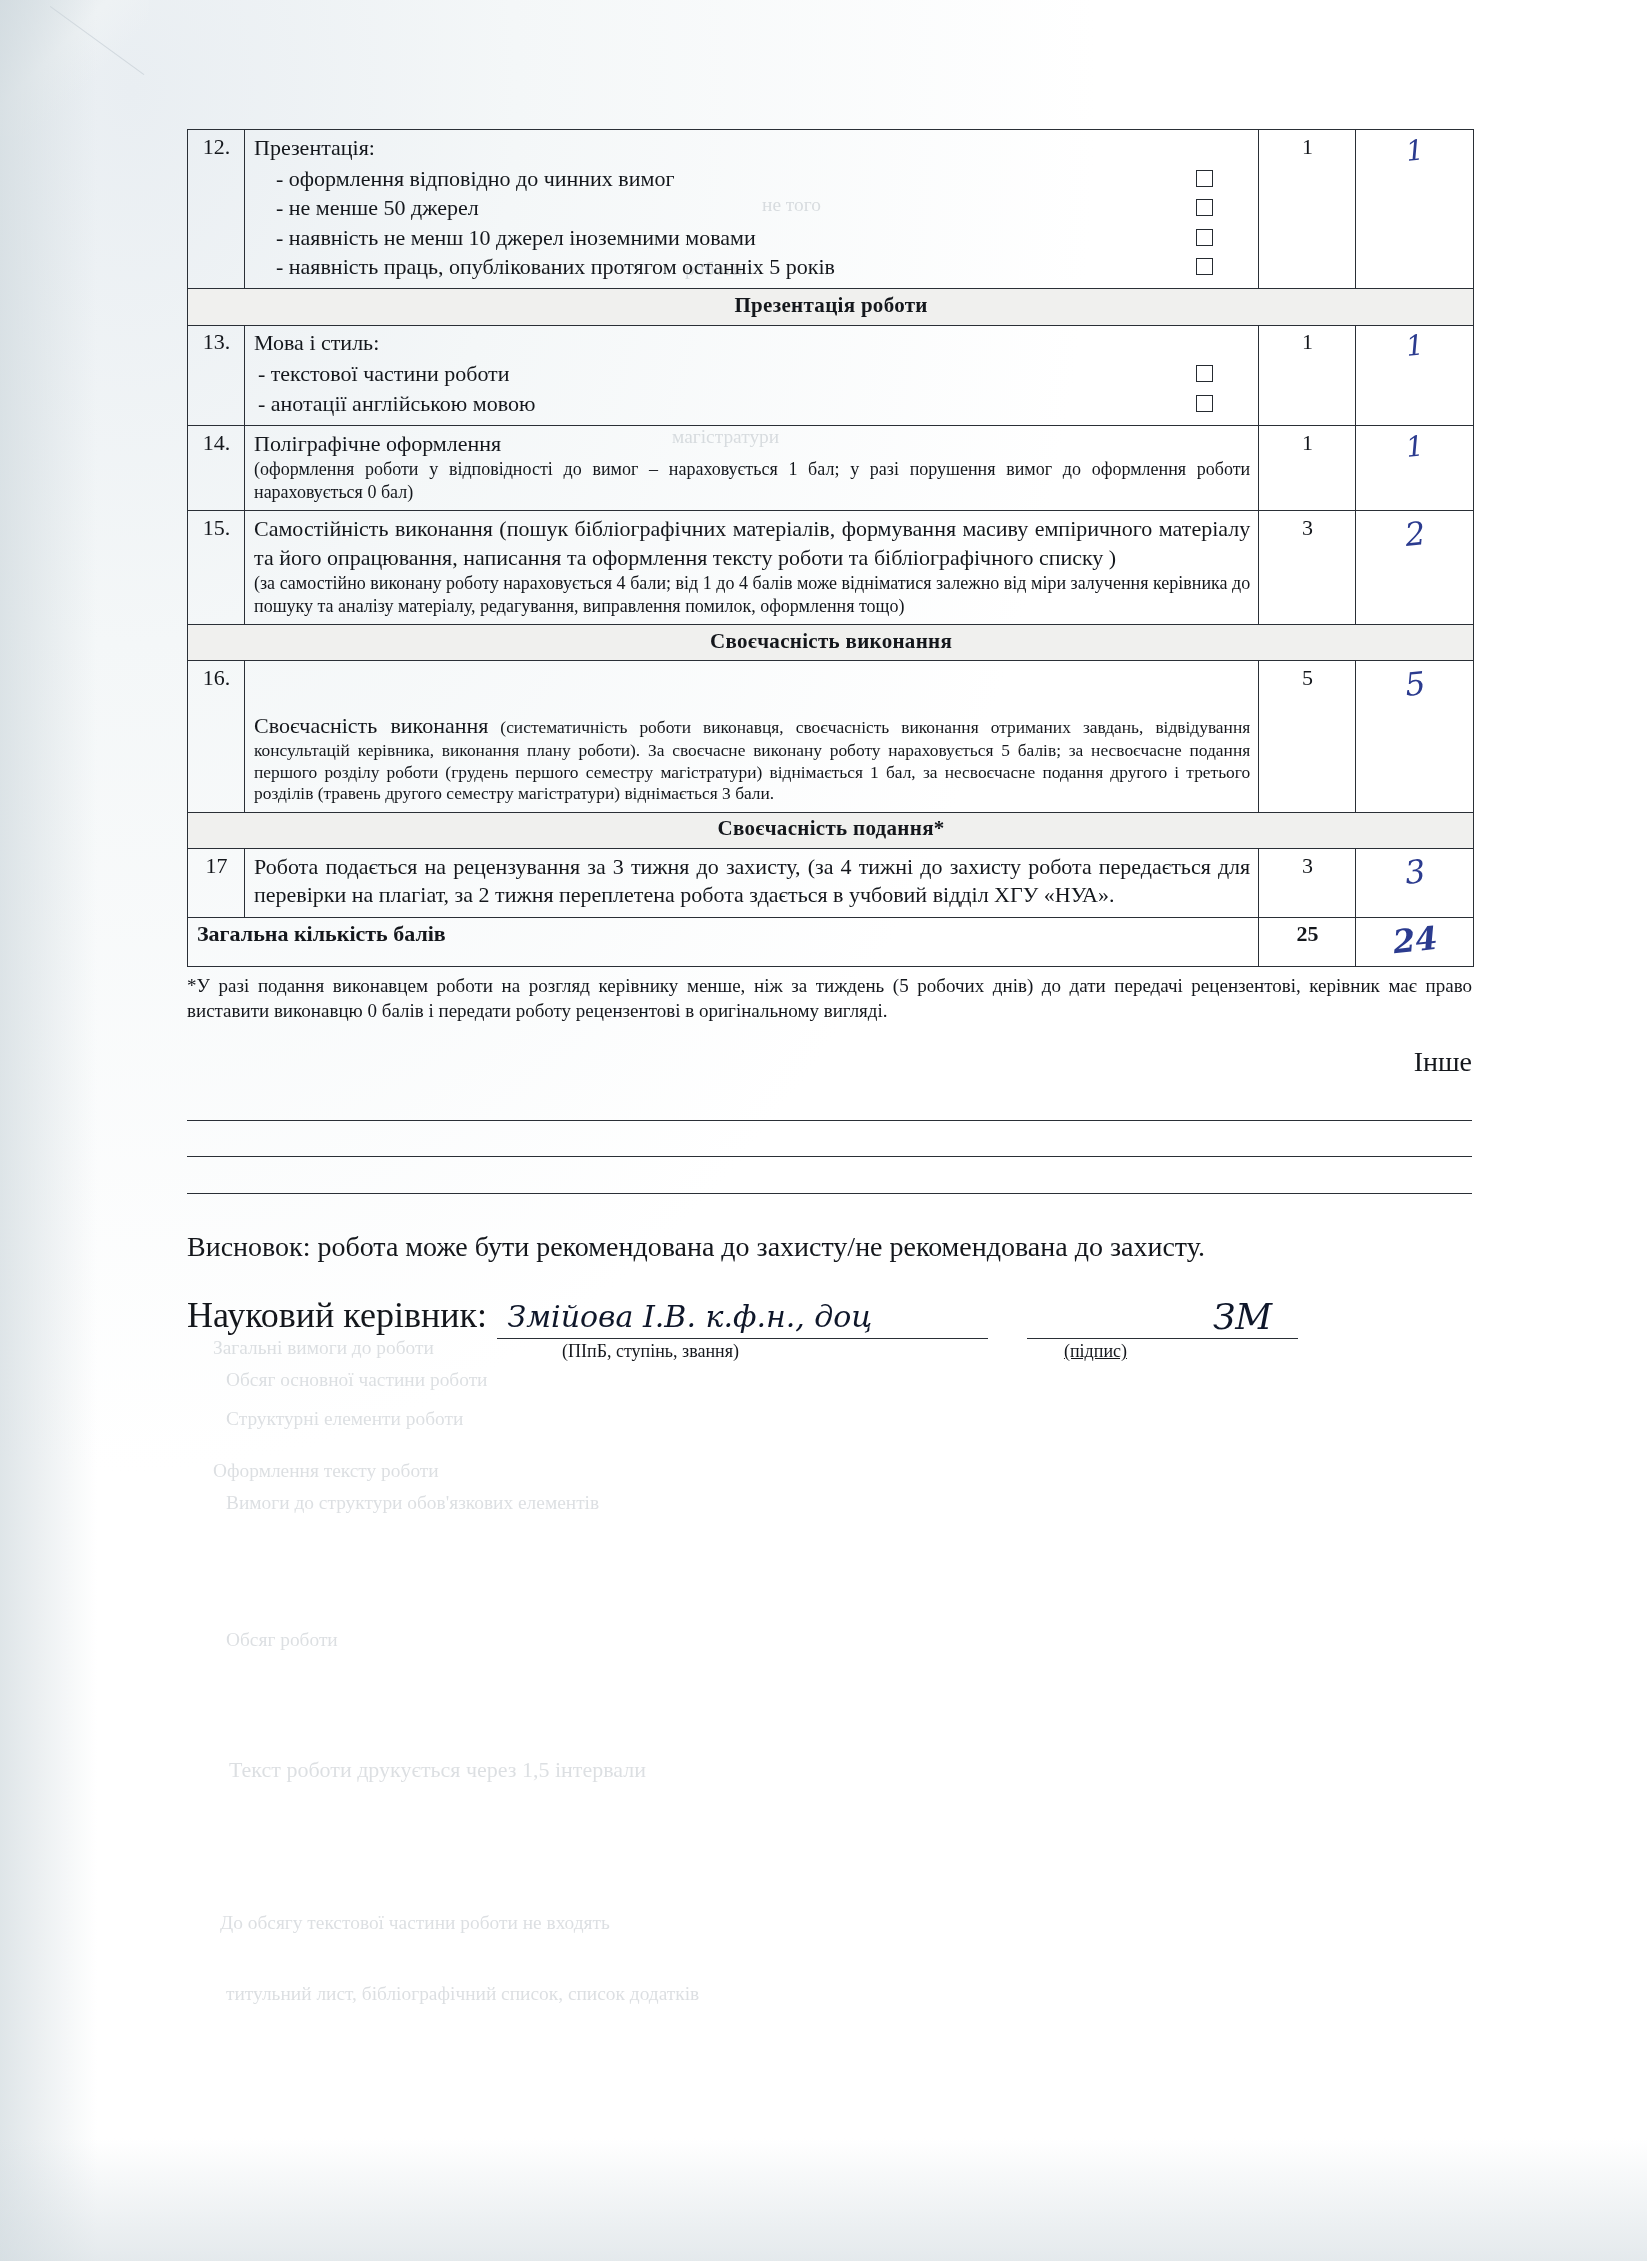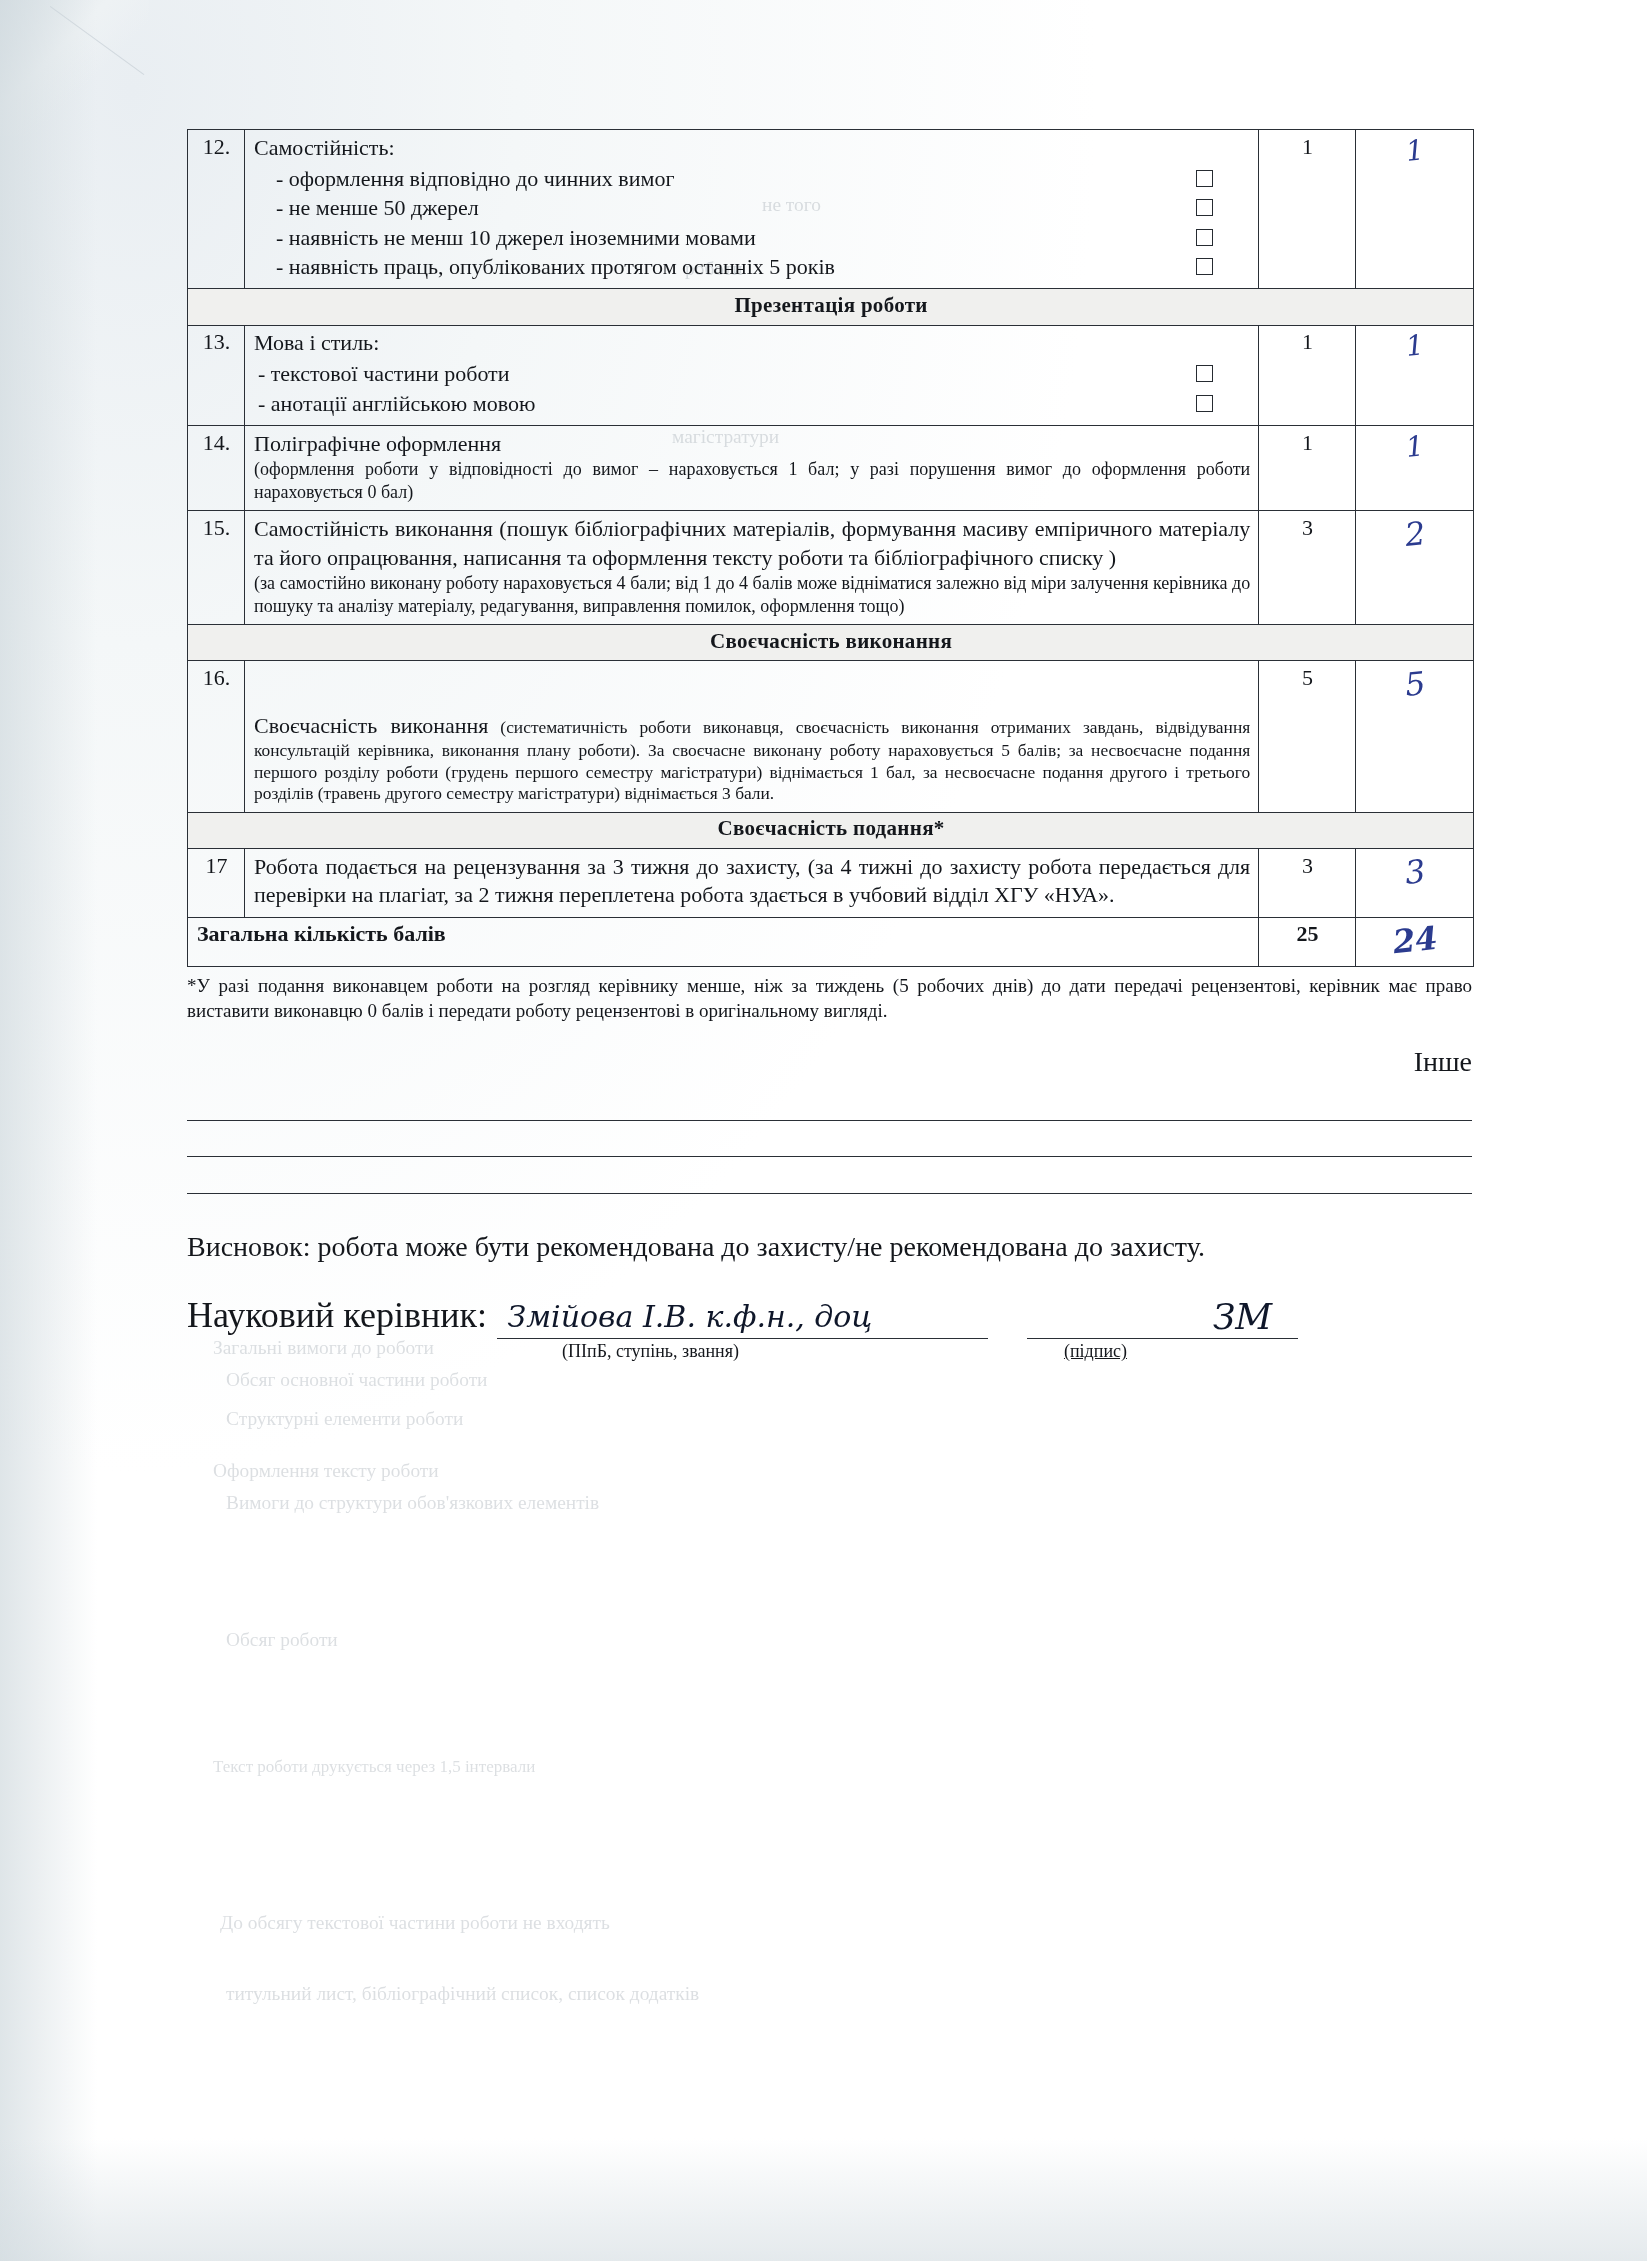--- a/index.html
+++ b/index.html
@@ -271,7 +271,7 @@
       <tr>
         <td class="num-cell">12.</td>
         <td class="body-cell">
-          <div>Самостійність:</div>
+          <div>Презентація:</div>
           <ul class="plain">
             <li><span>- оформлення відповідно до чинних вимог</span><span class="chk"></span></li>
             <li><span>- не менше 50 джерел</span><span class="chk"></span></li>

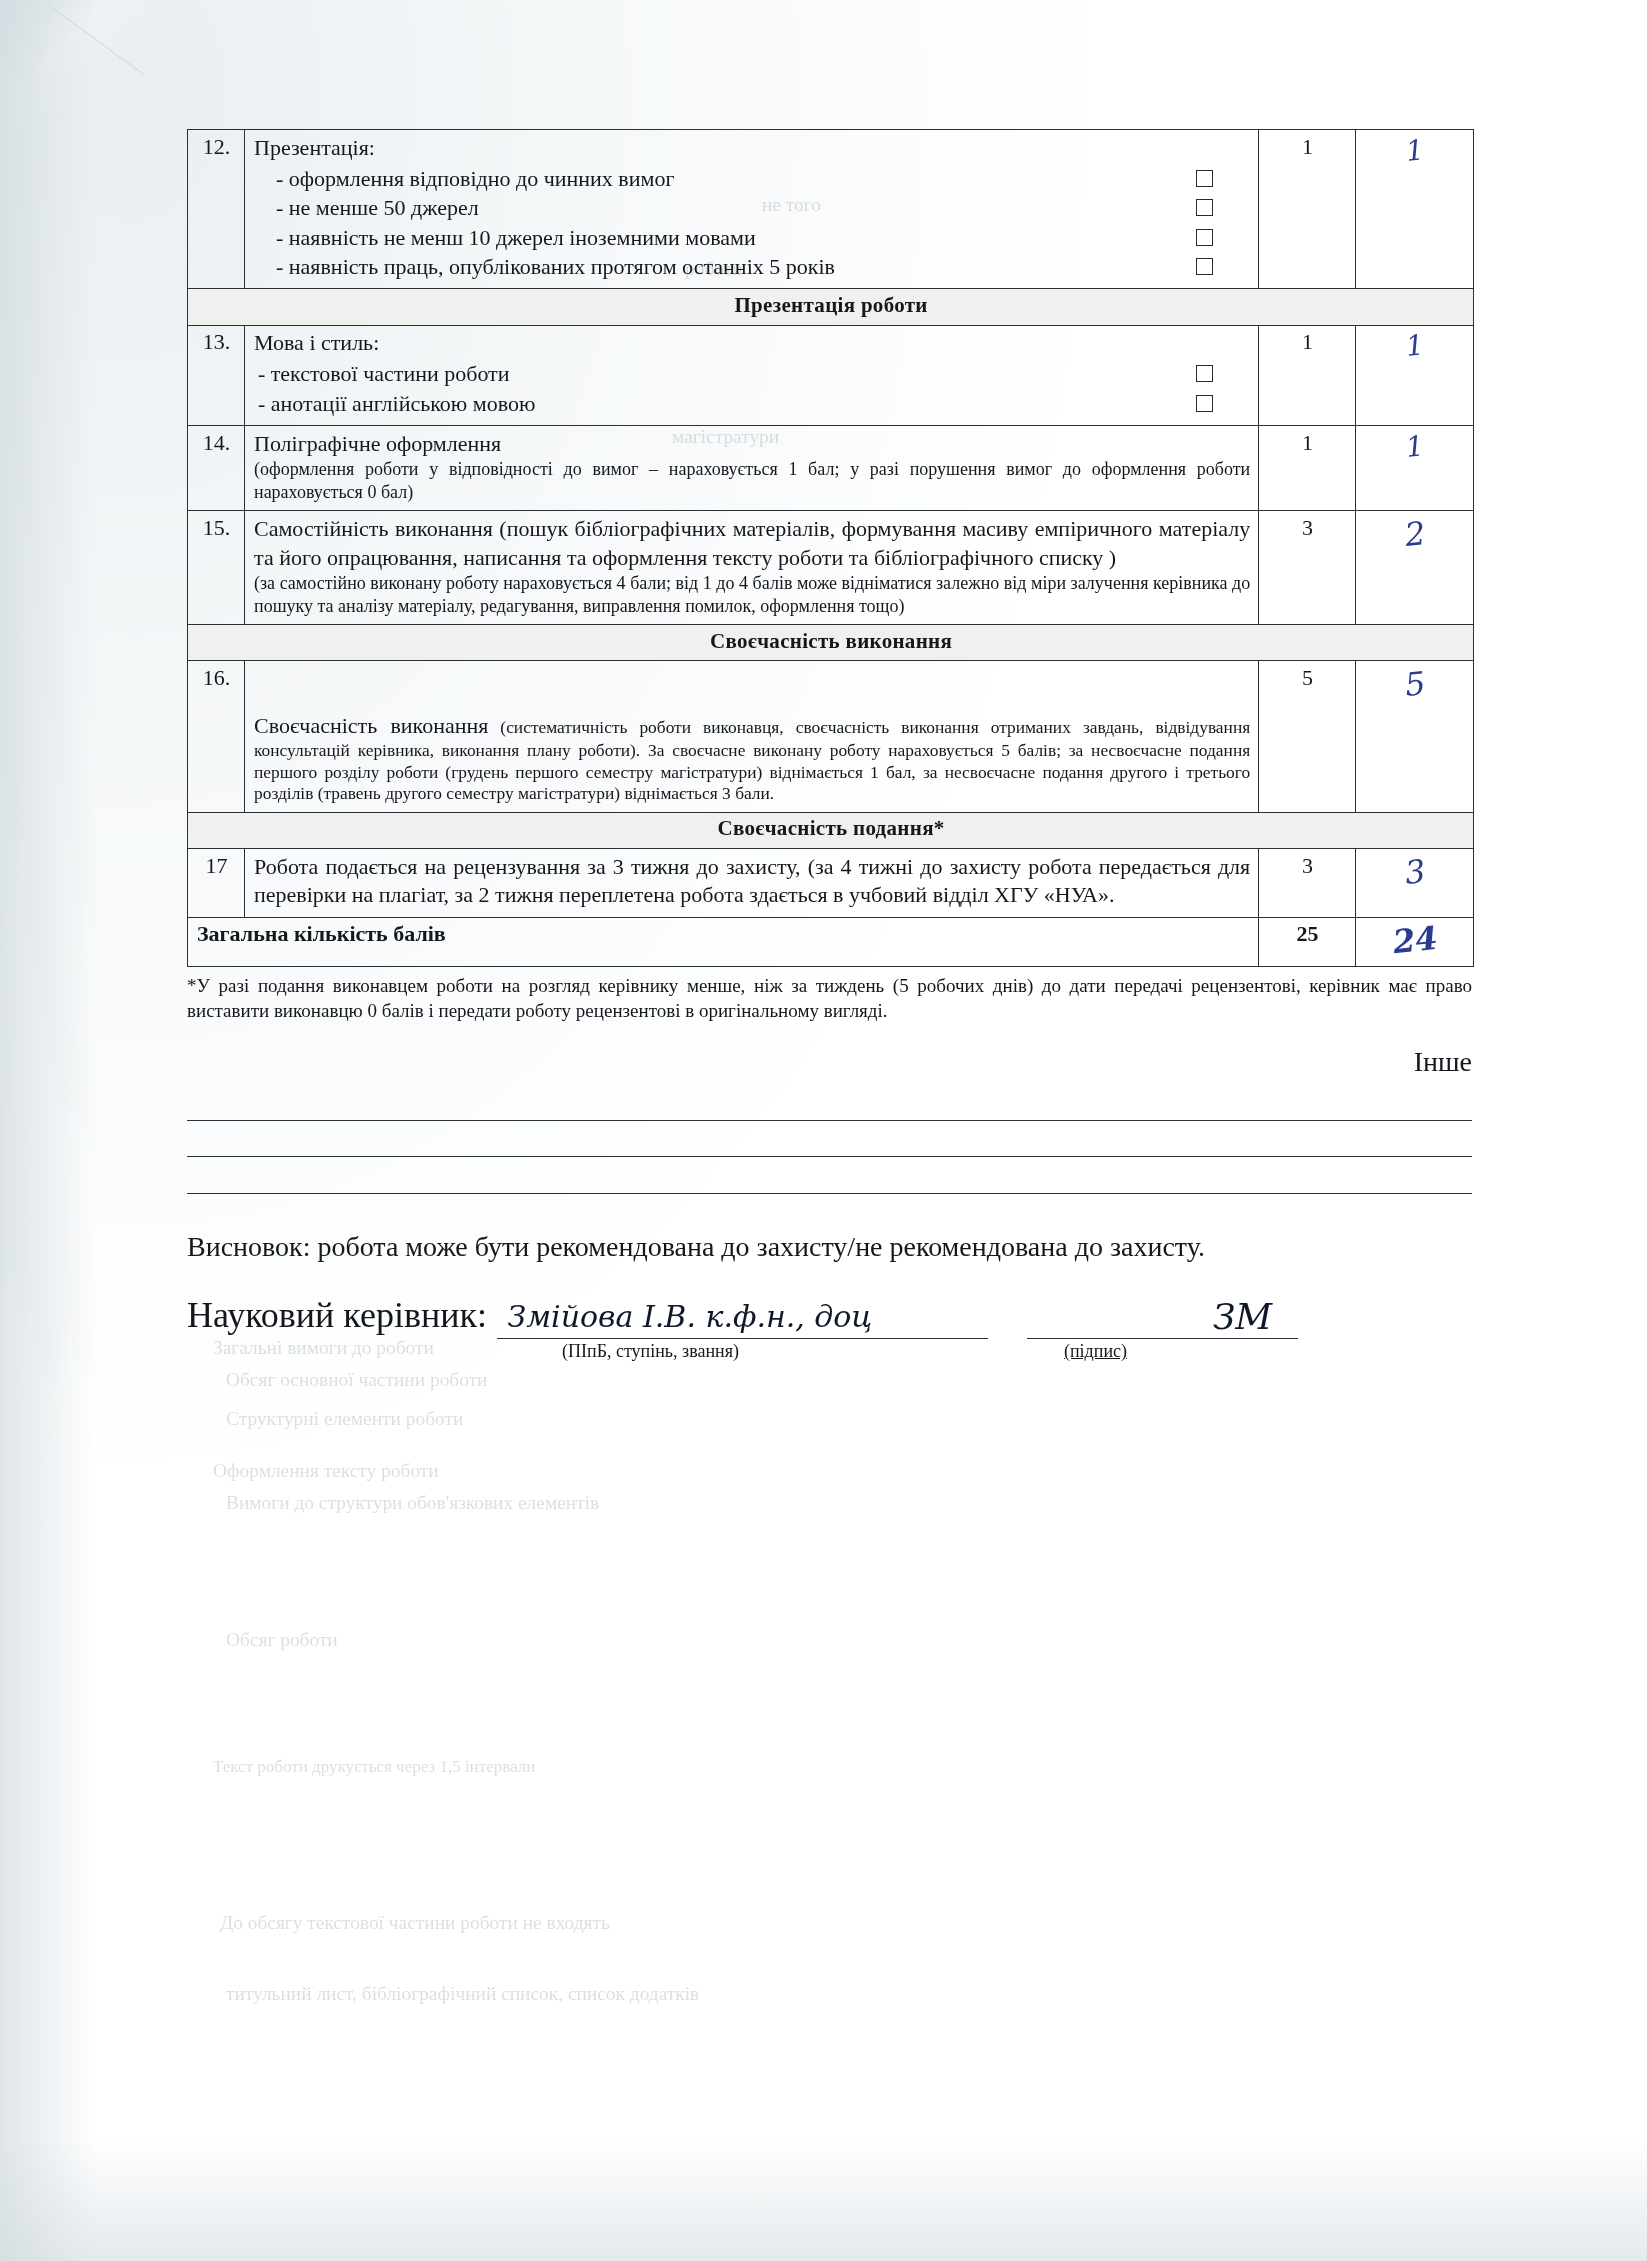--- a/index.html
+++ b/index.html
@@ -252,7 +252,7 @@
     <div class="bleed" style="left: 213px; top: 1460px; font-size: 19.4px;">Оформлення тексту роботи</div>
     <div class="bleed" style="left: 226px; top: 1492px; font-size: 19.4px;">Вимоги до структури обов'язкових елементів</div>
     <div class="bleed" style="left: 226px; top: 1589px; font-size: 19.4px; margin-top: 40px;">Обсяг роботи</div>
-    <div class="bleed" style="left: 213px; top: 1757px; font-size: 17px;">Текст роботи друкується через 1,5 інтервали</div>
+    <div class="bleed" style="left: 229px; top: 1757px; font-size: 22px;">Текст роботи друкується через 1,5 інтервали</div>
     <div class="bleed" style="left: 220px; top: 1912px; font-size: 19.4px;">До обсягу текстової частини роботи не входять</div>
     <div class="bleed" style="left: 226px; top: 1983px; font-size: 19.4px;">титульний лист, бібліографічний список, список додатків</div>
   </div>

